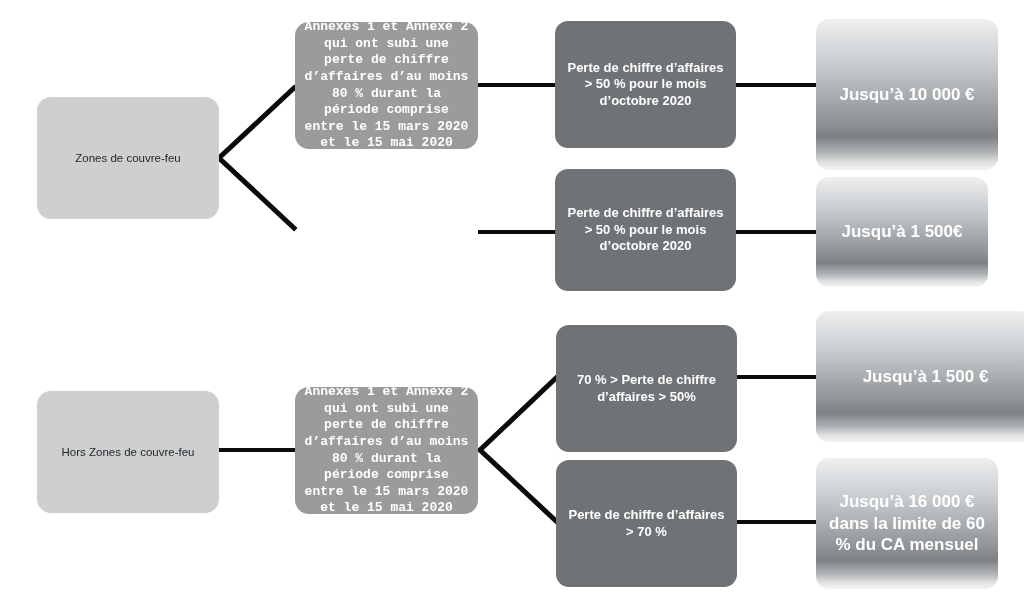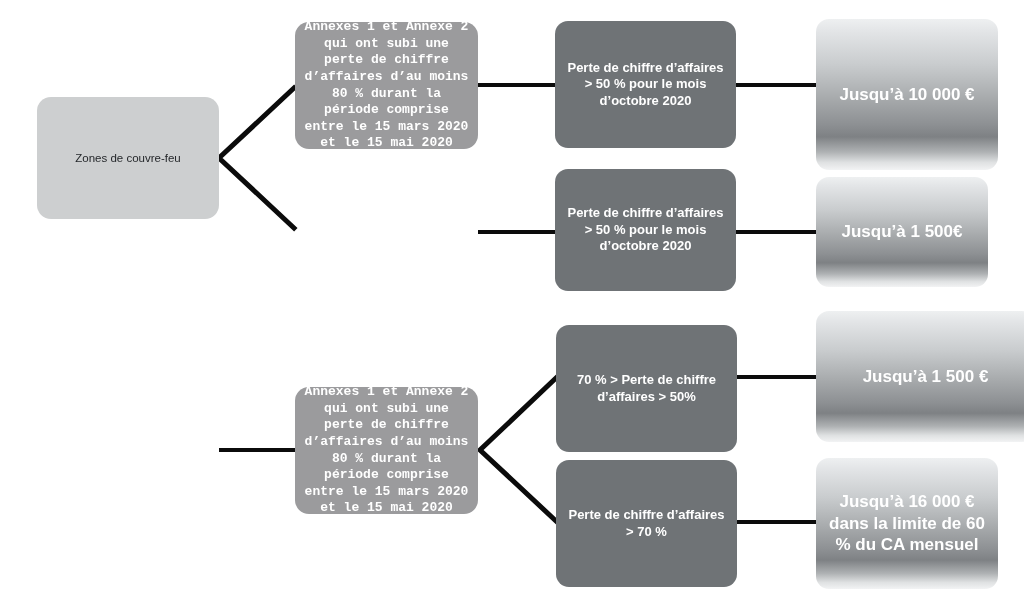--- a/index.html
+++ b/index.html
@@ -122,6 +122,7 @@
 
   <div class="node grad" style="left:816px; top:177px; width:172px; height:110px;">Jusqu’à 1 500€</div>
 
+  <div class="node root" style="left:37px; top:391px; width:182px; height:122px;">Hors Zones de couvre-feu</div>
 
   <div class="connector h" style="left:219px; top:448px; width:77px;"></div>
 

